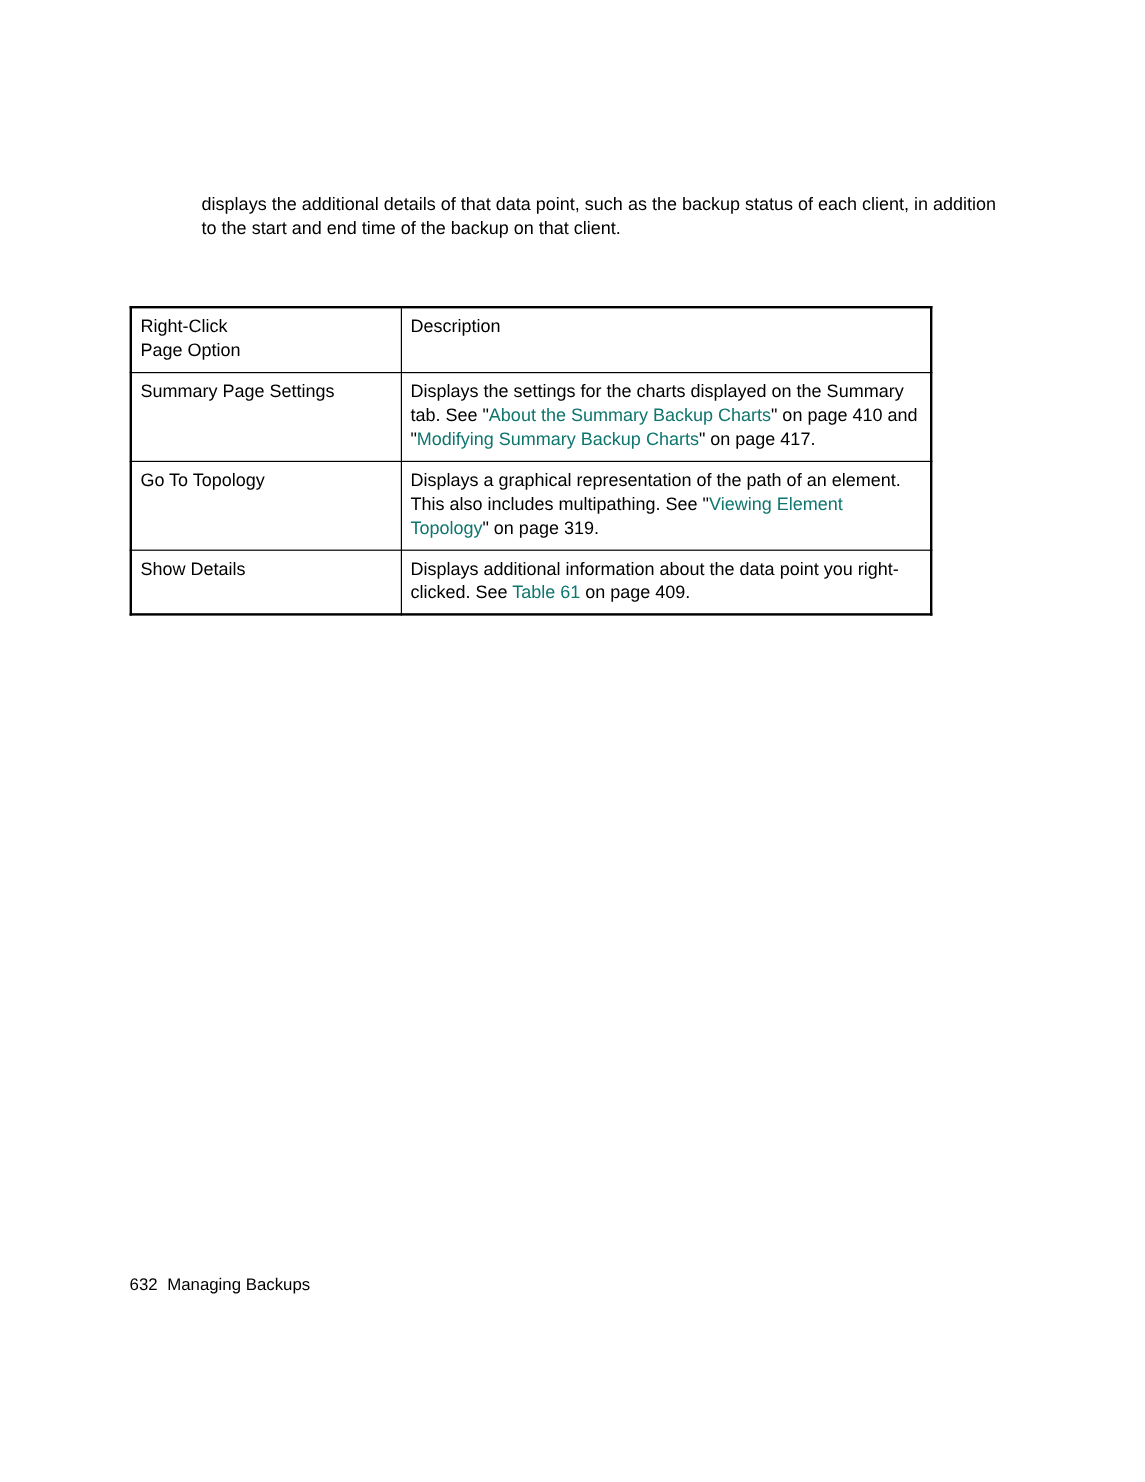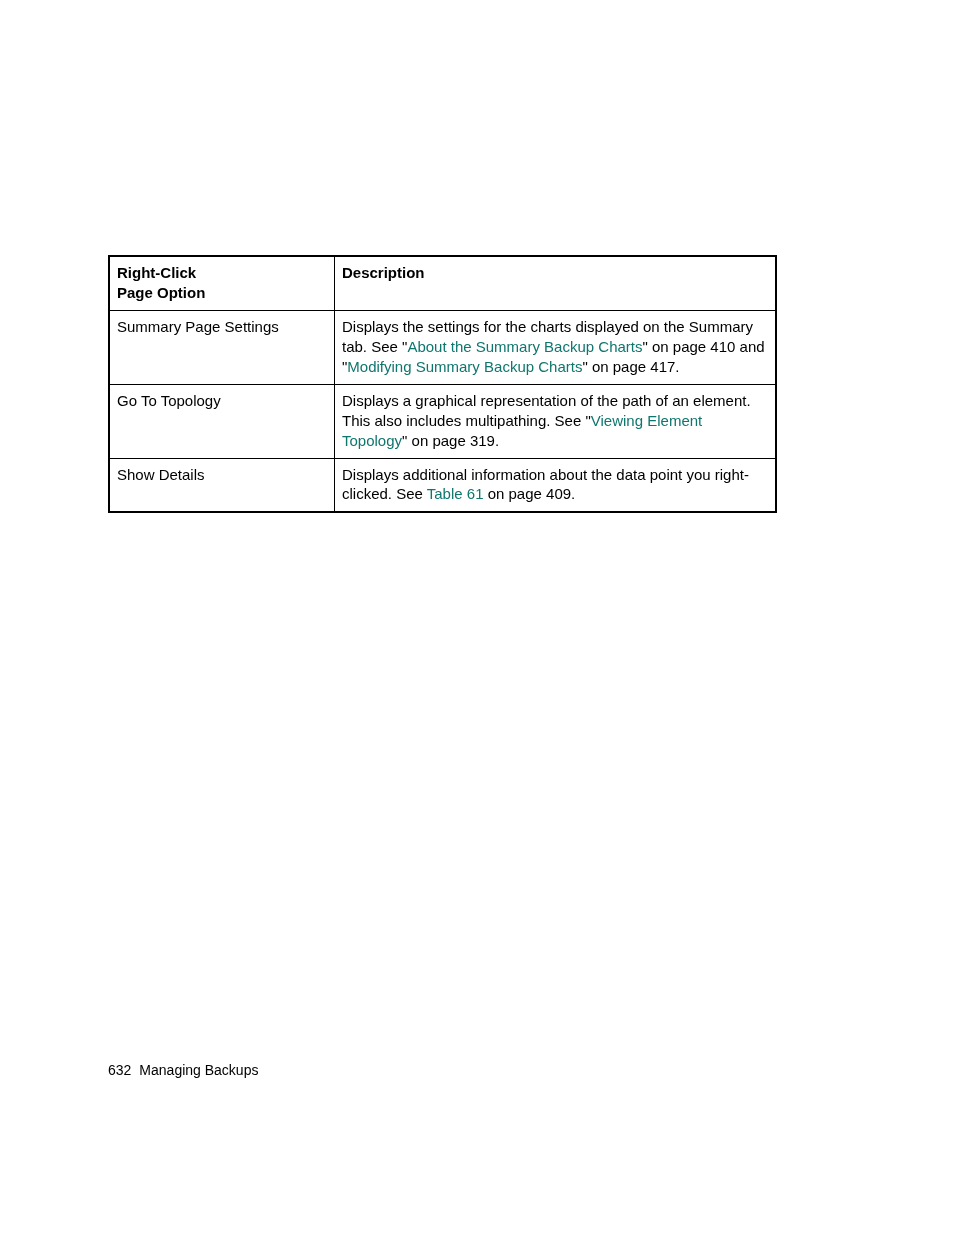--- a/index.html
+++ b/index.html
@@ -90,6 +90,7 @@
 
 <div class="page">
 
+  <div class="intro-paragraph">displays the additional details of that data point, such as the backup status of each client, in addition to the start and end time of the backup on that client.</div>
 
 
   <table class="menu-table">

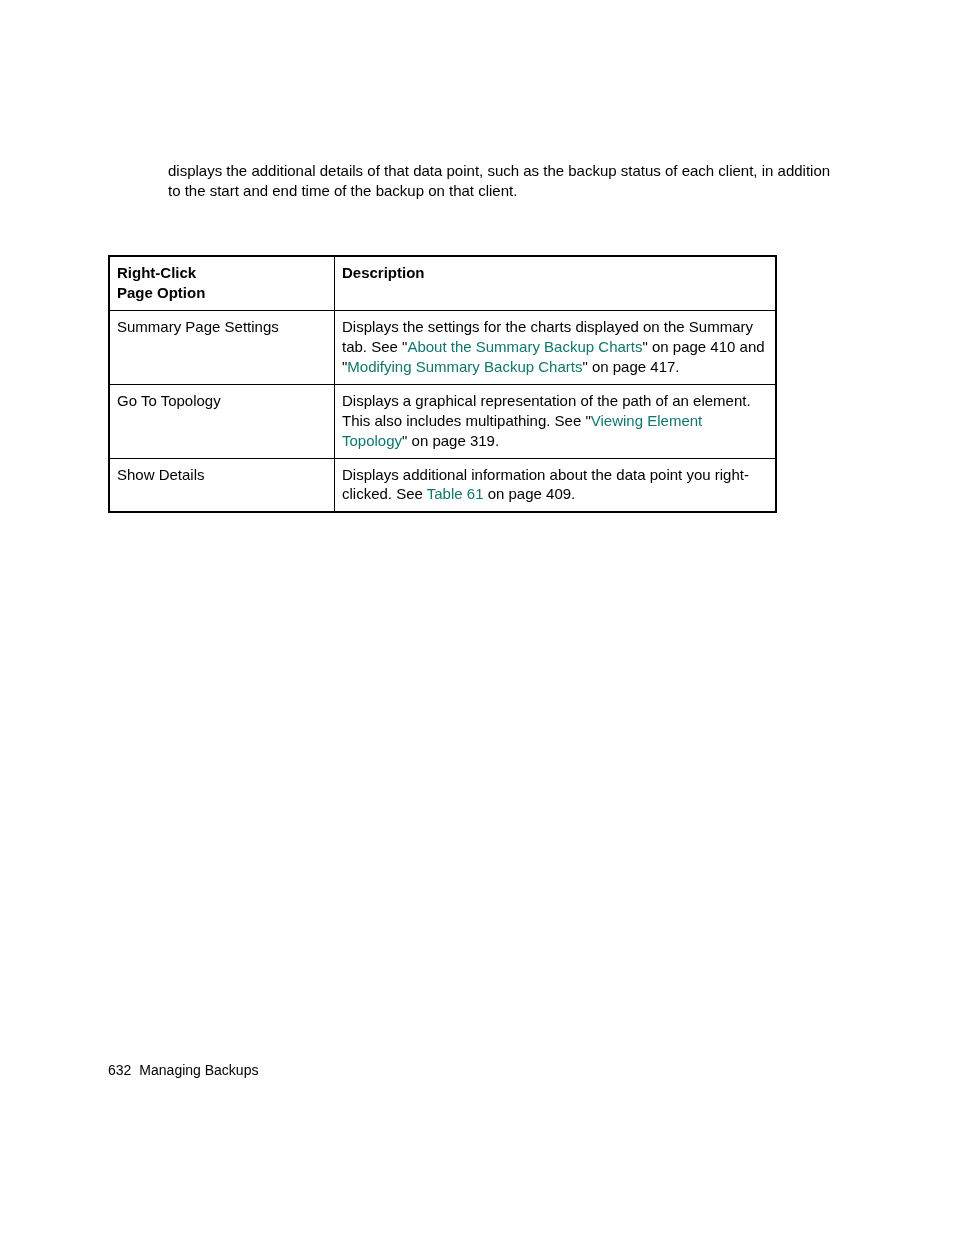--- a/index.html
+++ b/index.html
@@ -56,7 +56,7 @@
     line-height: 1.33;
   }
   table.menu-table th {
-    font-weight: 700;
+    font-weight: 400;
   }
   table.menu-table th:first-child,
   table.menu-table td:first-child {

